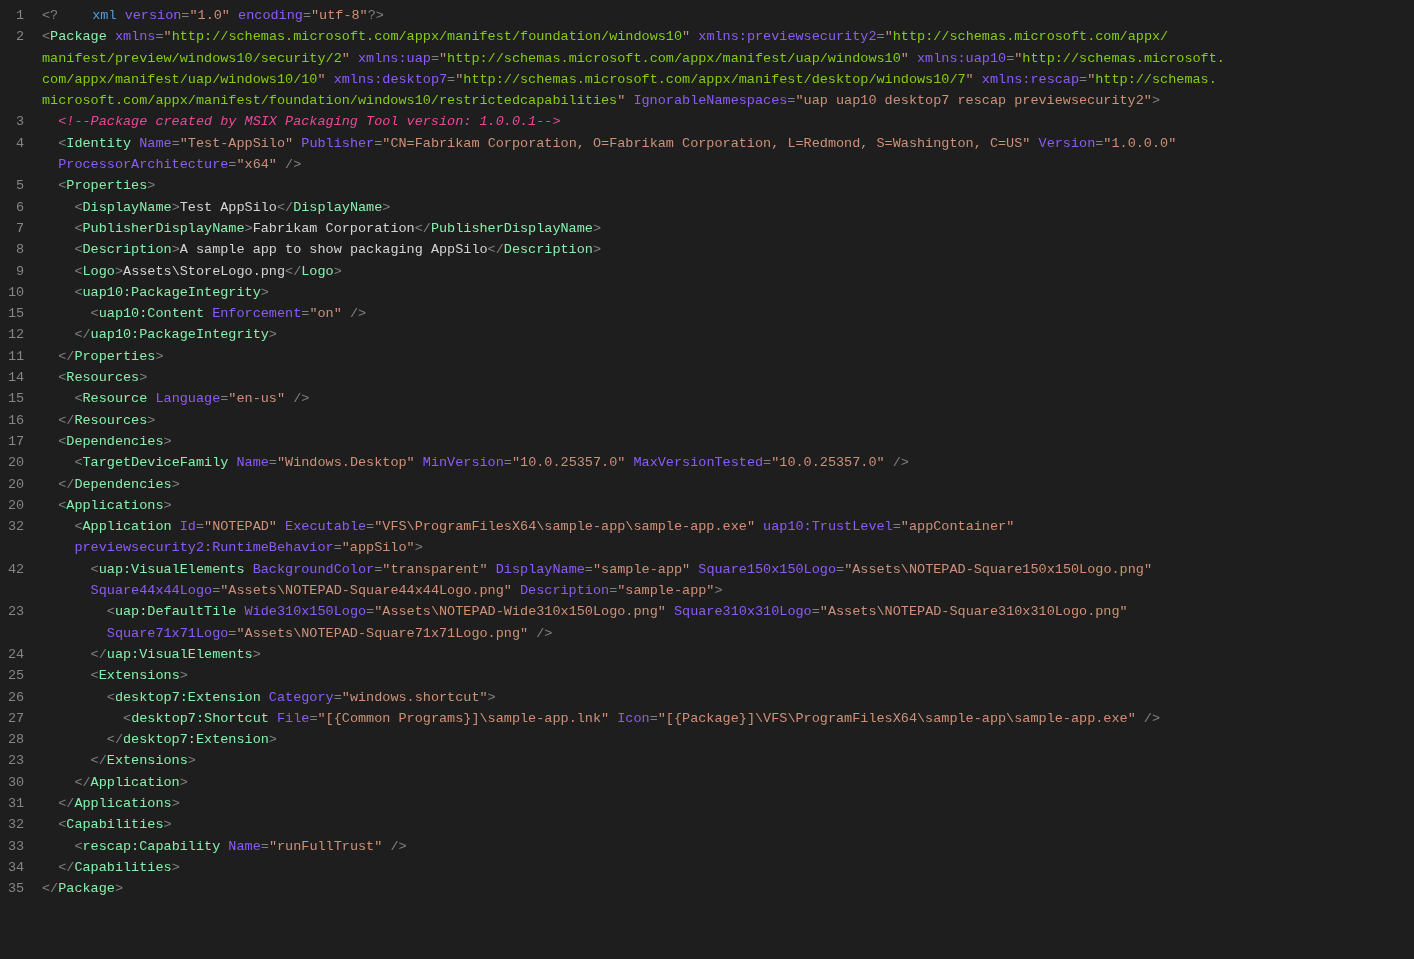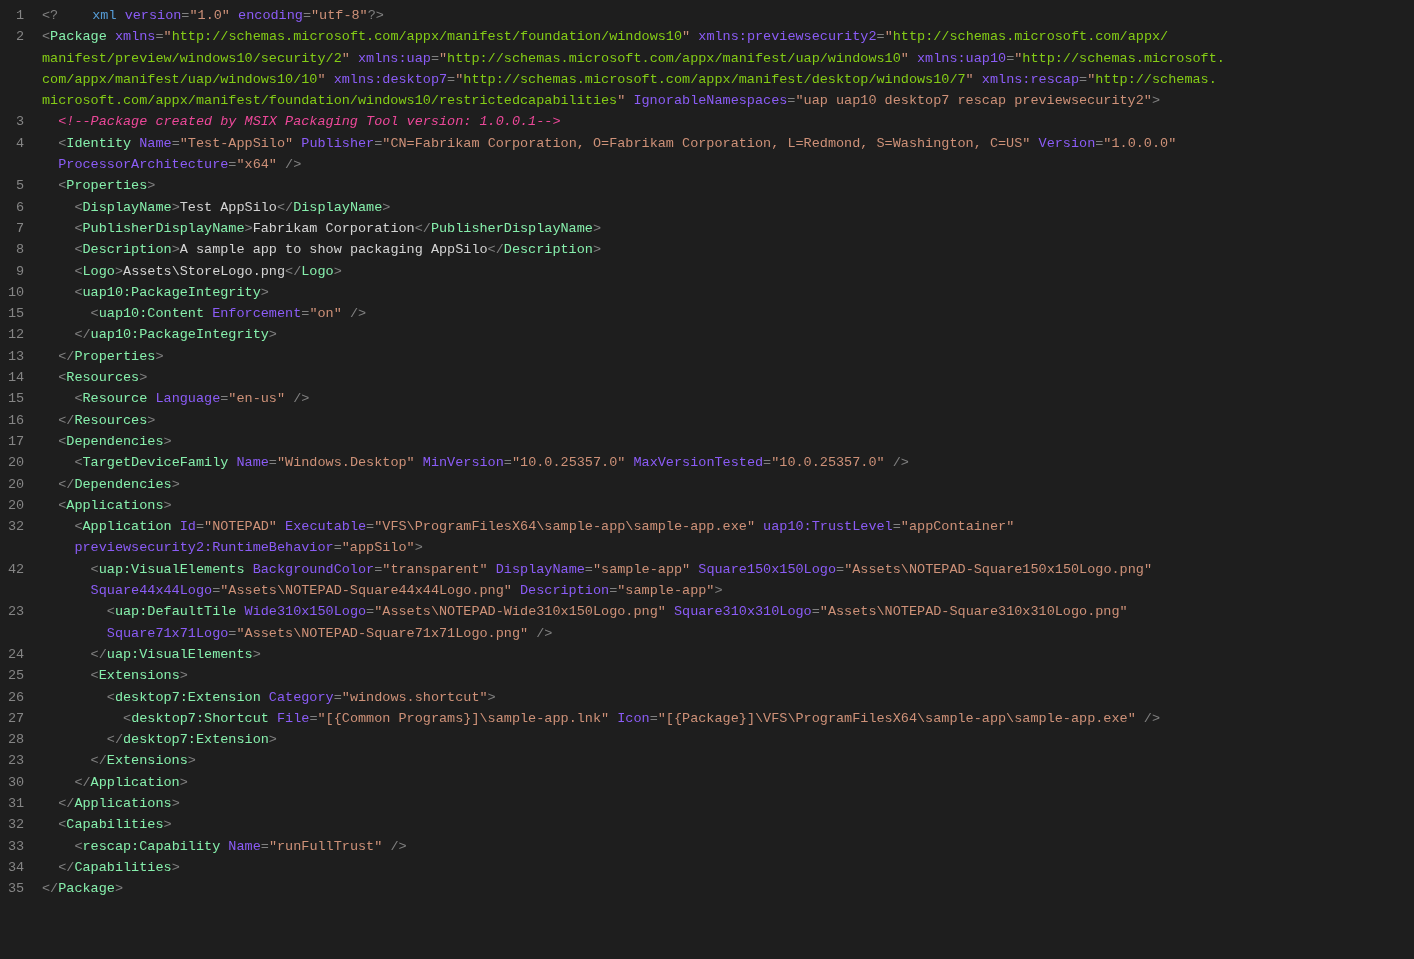--- a/index.html
+++ b/index.html
@@ -59,7 +59,7 @@
     <div>10</div>
     <div>15</div>
     <div>12</div>
-    <div>13</div>
+    <div>11</div>
     <div>14</div>
     <div>15</div>
     <div>16</div>

